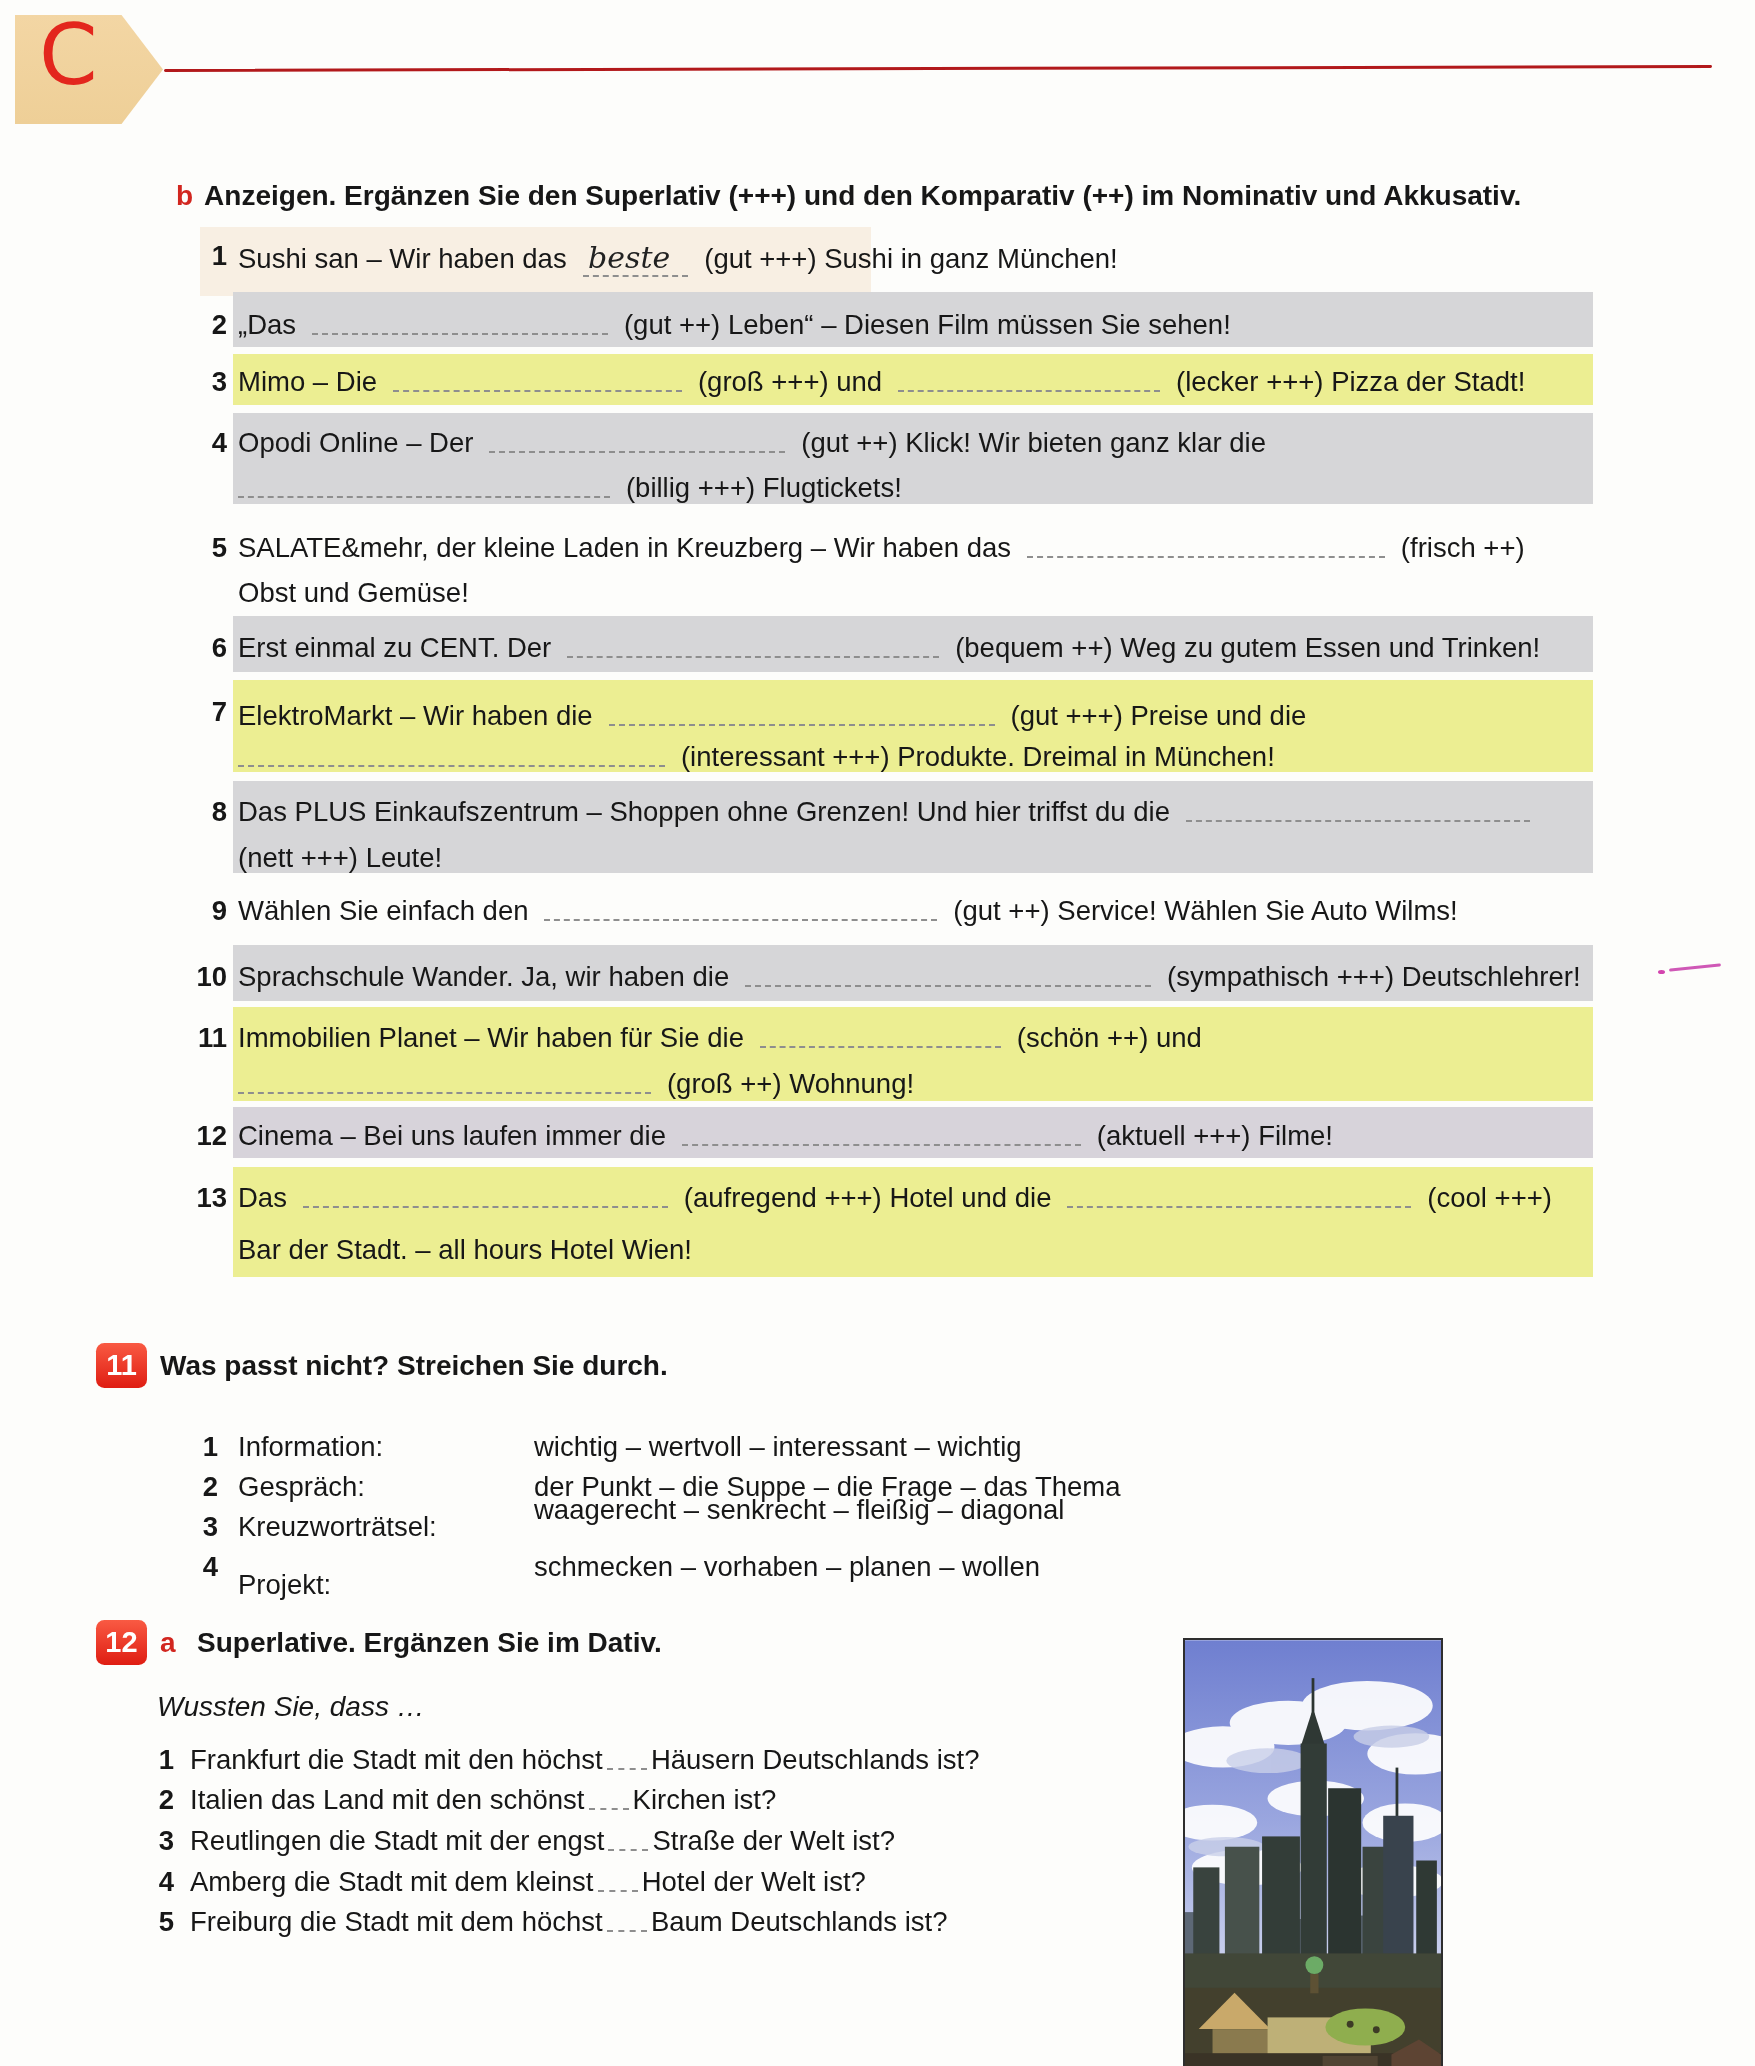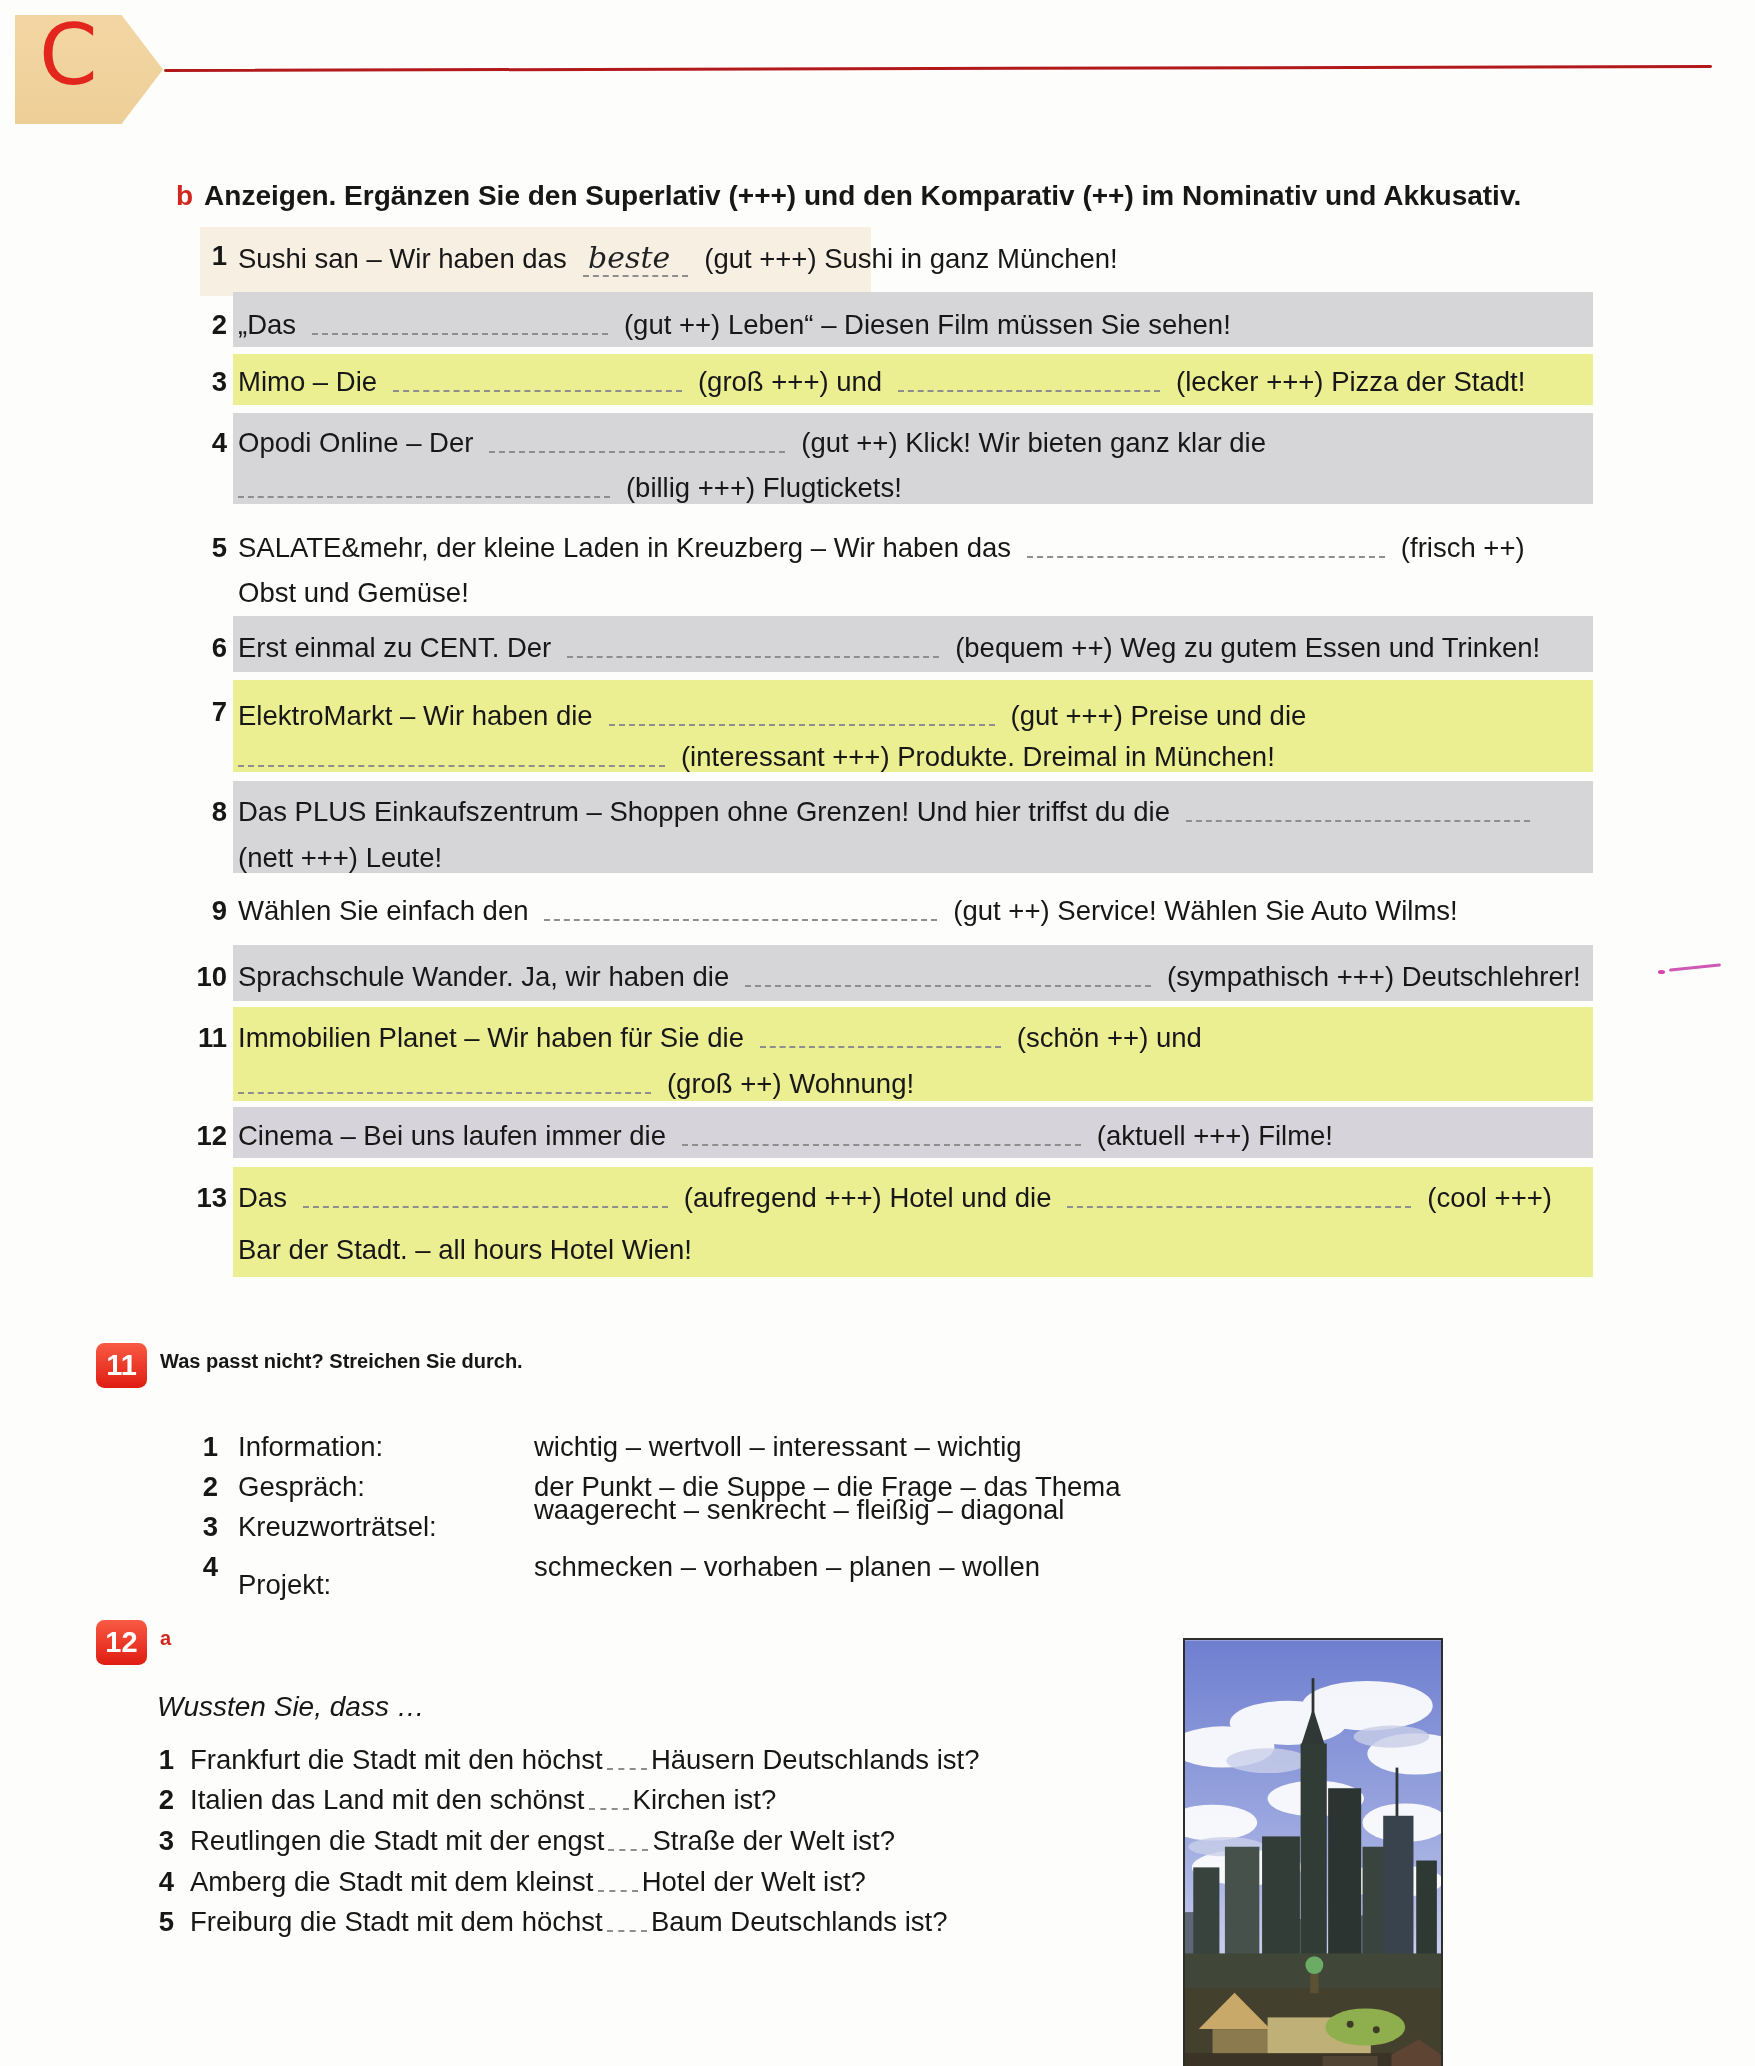--- a/index.html
+++ b/index.html
@@ -52,7 +52,7 @@
   .badge{position:absolute;left:96px;width:51px;height:45px;border-radius:8.3px;
     background:linear-gradient(180deg,#f95a43,#df1d12);
     color:#fff;font-weight:bold;font-size:29px;text-align:center;line-height:45px;}
-  .extitle{position:absolute;font-size:20px;font-weight:bold;white-space:nowrap;}
+  .extitle{position:absolute;font-size:28px;font-weight:bold;white-space:nowrap;}
 
   
   .wnum{position:absolute;left:193px;width:25px;text-align:right;font-weight:bold;font-size:27.5px;}

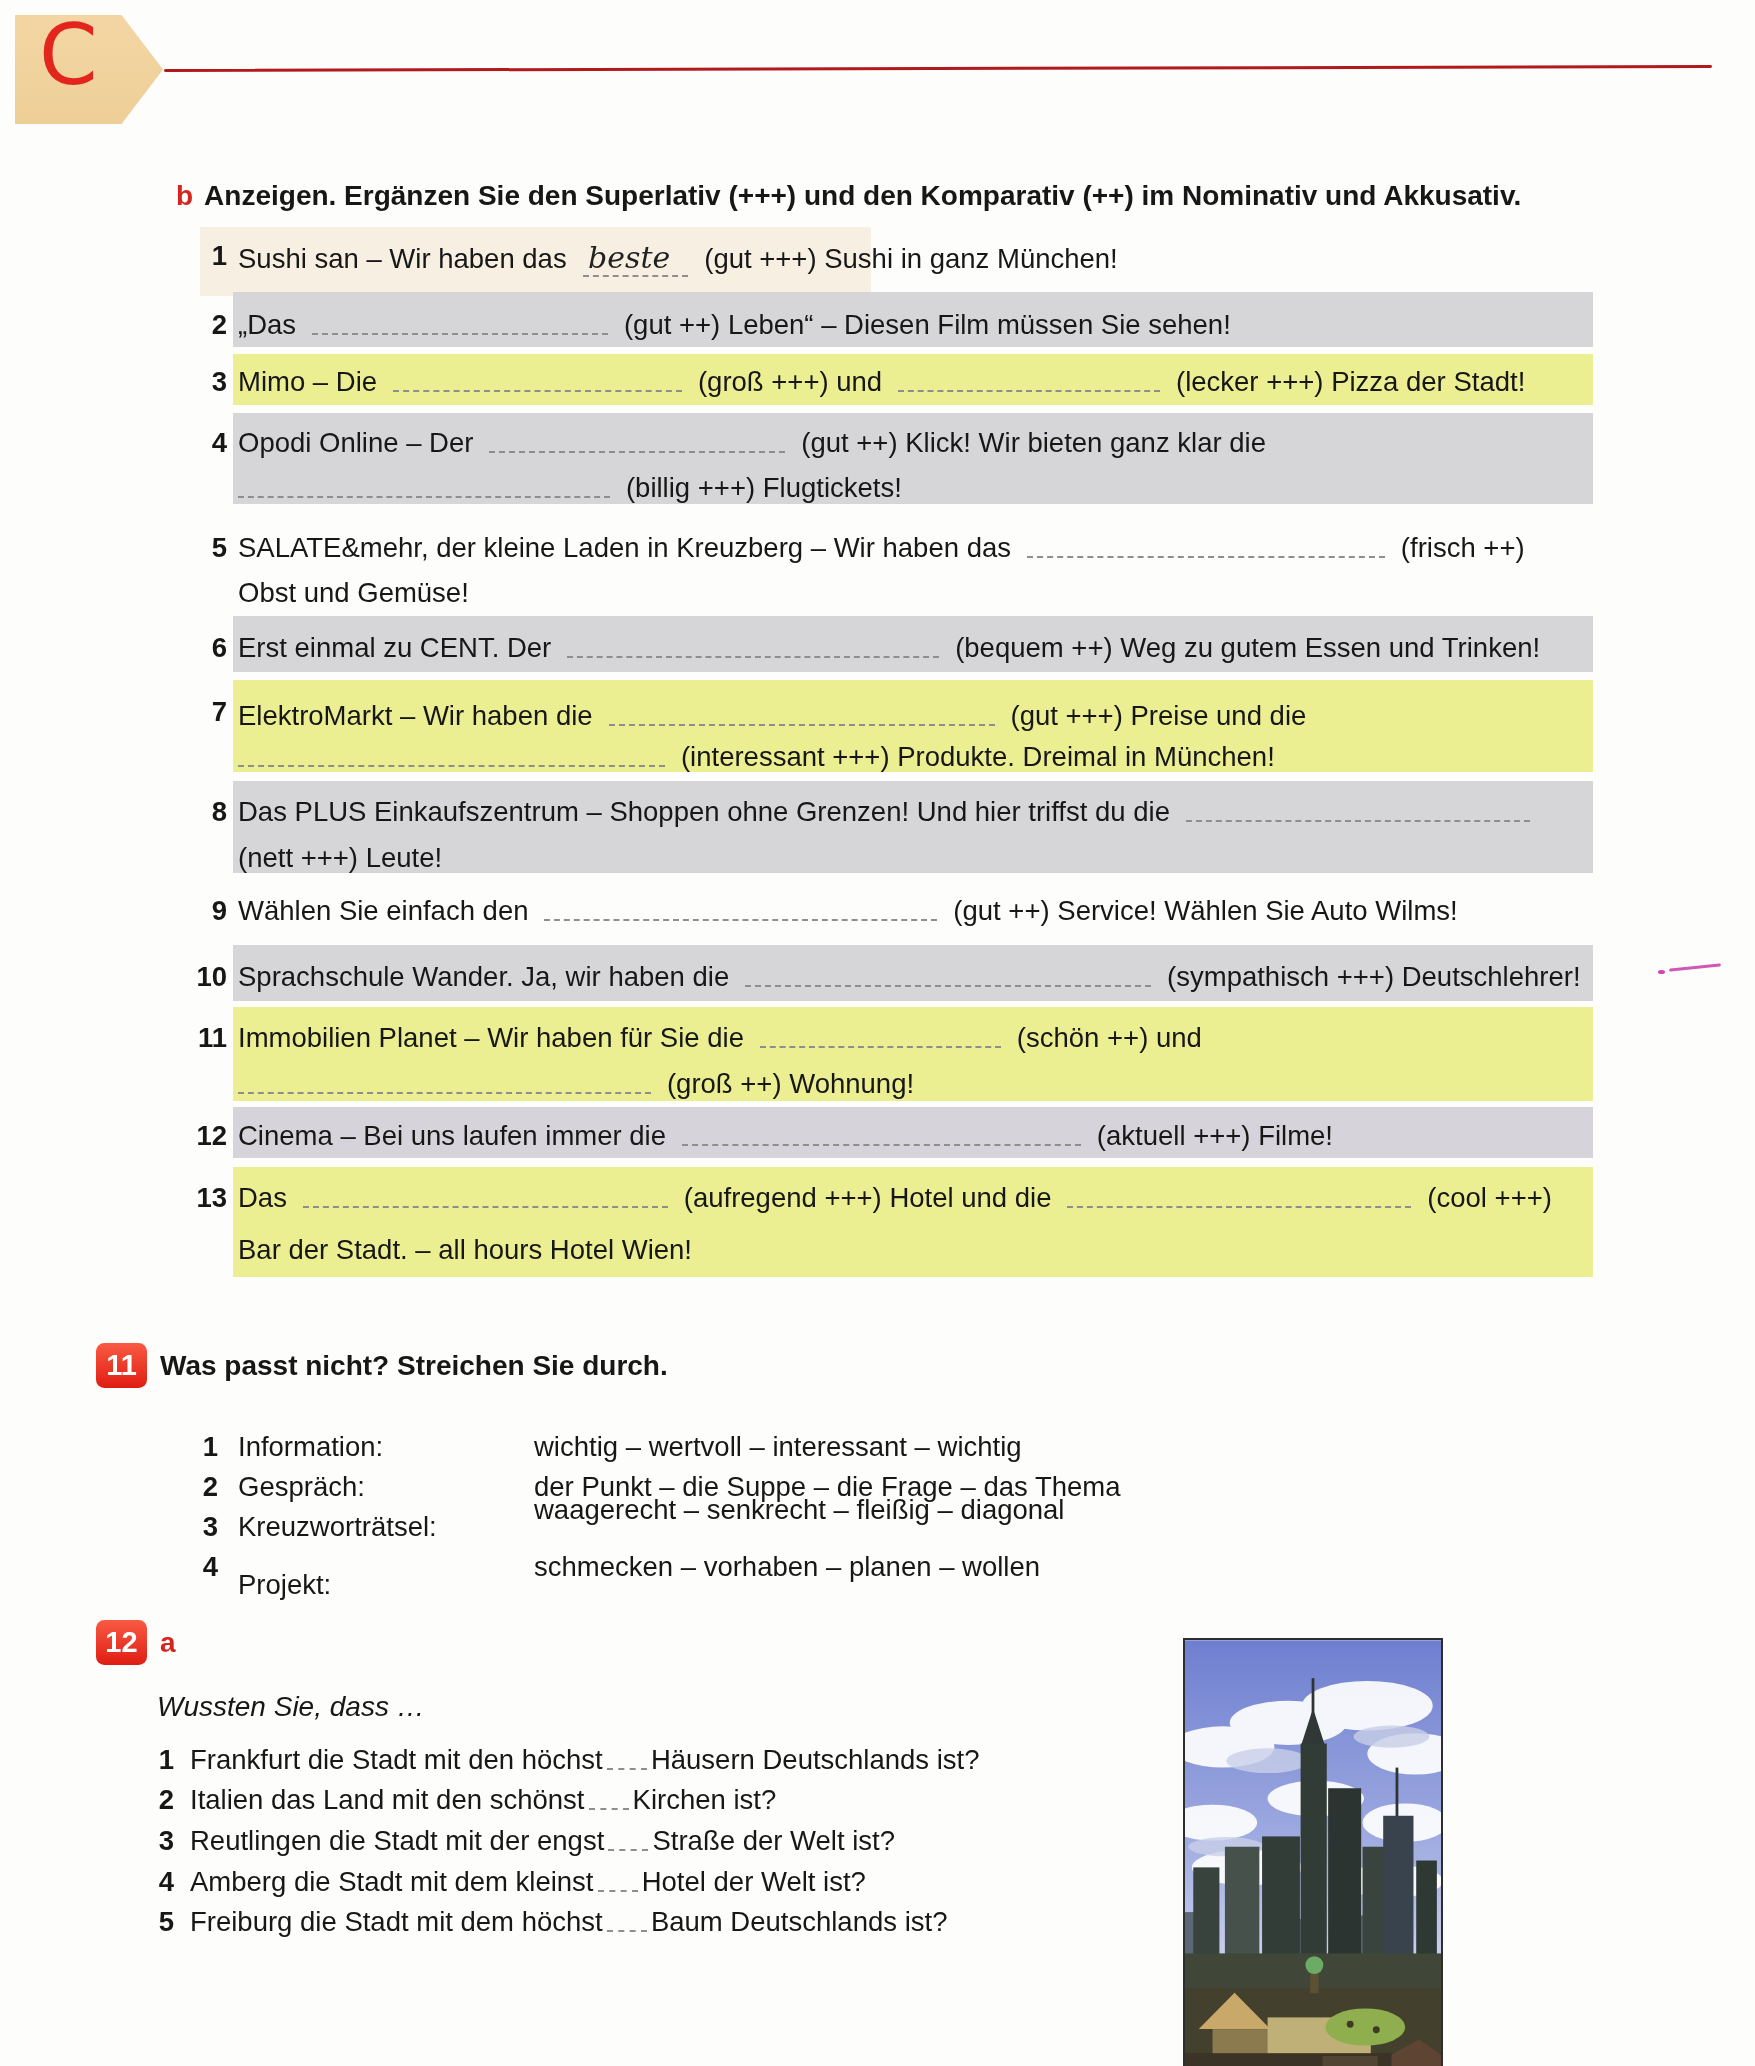--- a/index.html
+++ b/index.html
@@ -233,6 +233,7 @@
 
   <div class="badge" style="top:1620px">12</div>
   <div class="extitle" style="left:160px;top:1627px;color:#d2261f">a</div>
+  <div class="extitle" style="left:197px;top:1627px">Superlative. Ergänzen Sie im Dativ.</div>
 
   <div class="intro" style="top:1691px">Wussten Sie, dass …</div>
 

